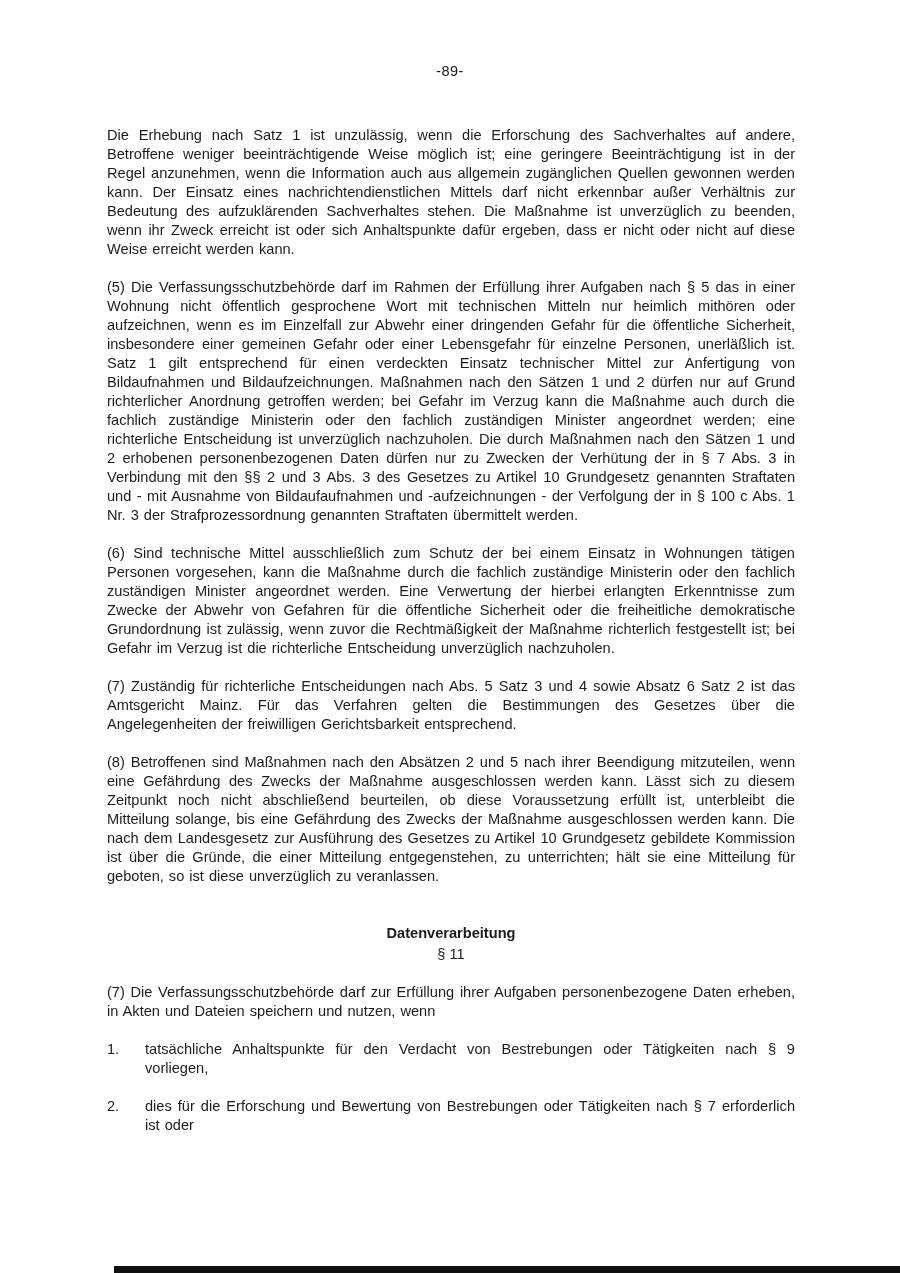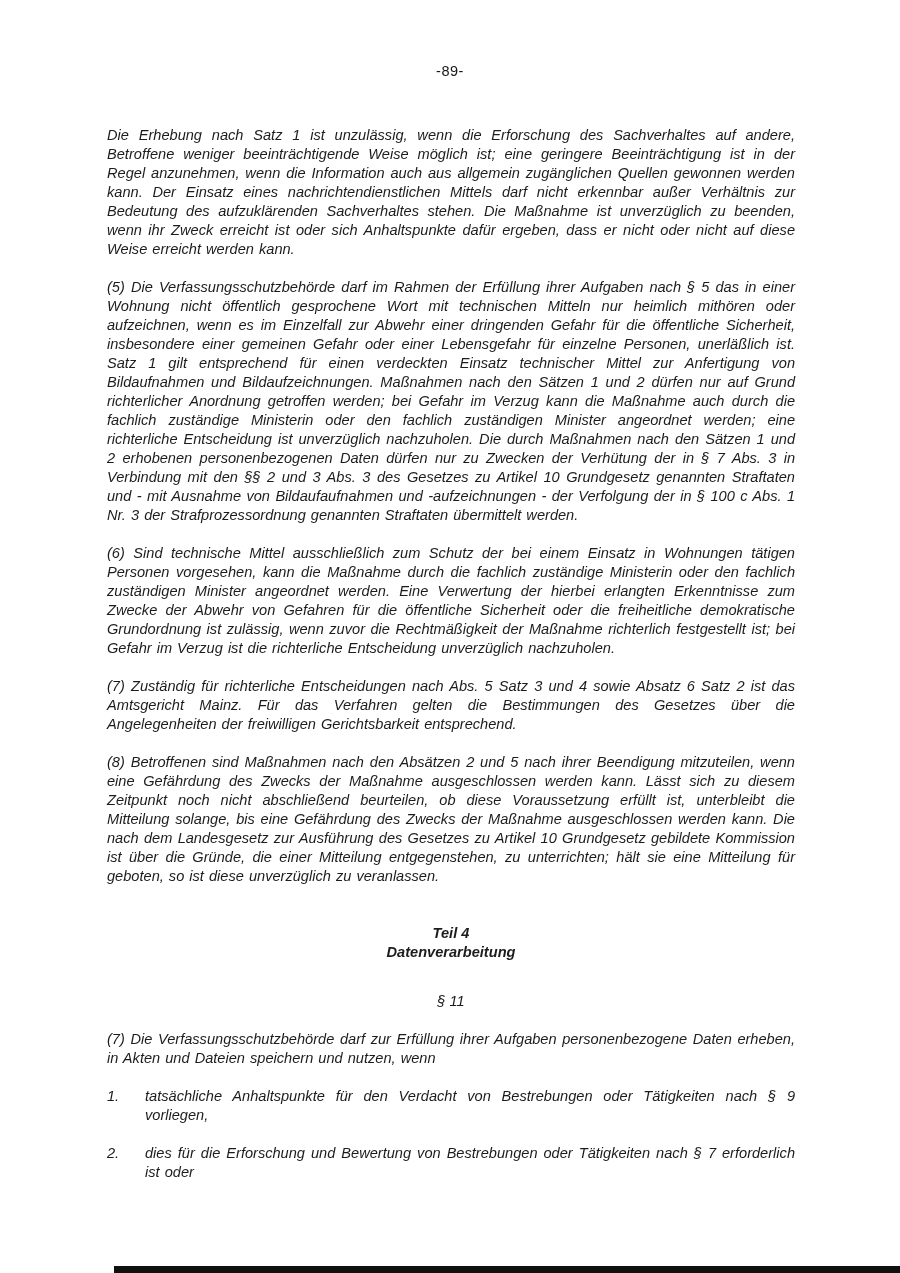--- a/index.html
+++ b/index.html
@@ -35,7 +35,6 @@
     font-size: 14.6px;
     line-height: 19px;
     color: #1c1c1c;
-    font-style: italic;
   }
   .para {
     text-align: justify;

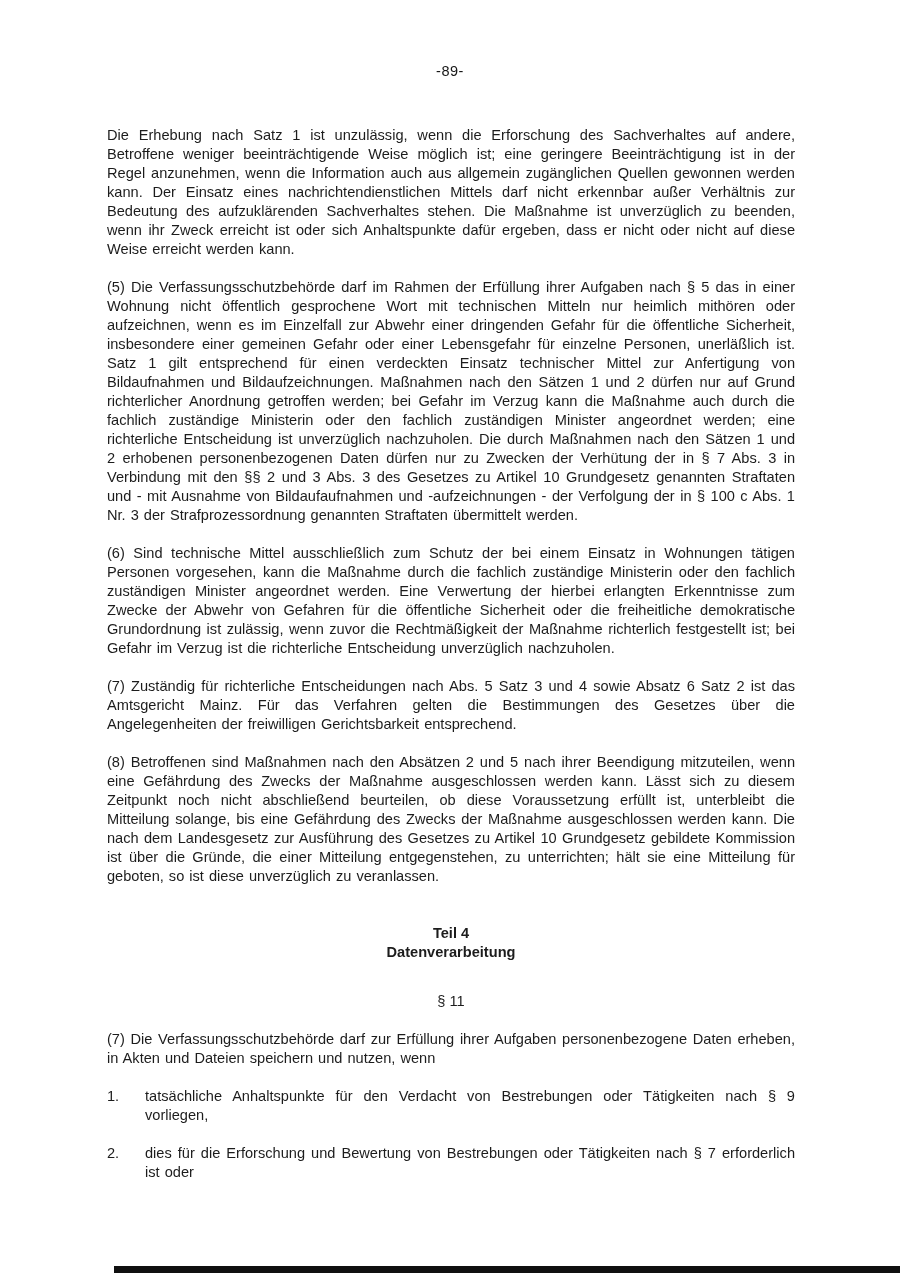--- a/index.html
+++ b/index.html
@@ -90,7 +90,6 @@
     <p class="para">(8) Betroffenen sind Maßnahmen nach den Absätzen 2 und 5 nach ihrer Beendigung mitzuteilen, wenn eine Gefährdung des Zwecks der Maßnahme ausgeschlossen werden kann. Lässt sich zu diesem Zeitpunkt noch nicht abschließend beurteilen, ob diese Voraussetzung erfüllt ist, unterbleibt die Mitteilung solange, bis eine Gefährdung des Zwecks der Maßnahme ausgeschlossen werden kann. Die nach dem Landesgesetz zur Ausführung des Gesetzes zu Artikel 10 Grundgesetz gebildete Kommission ist über die Gründe, die einer Mitteilung entgegenstehen, zu unterrichten; hält sie eine Mitteilung für geboten, so ist diese unverzüglich zu veranlassen.</p>
 
     <div class="center-block bold">
-      <span class="line">Teil 4</span>
       <span class="line">Datenverarbeitung</span>
     </div>
 

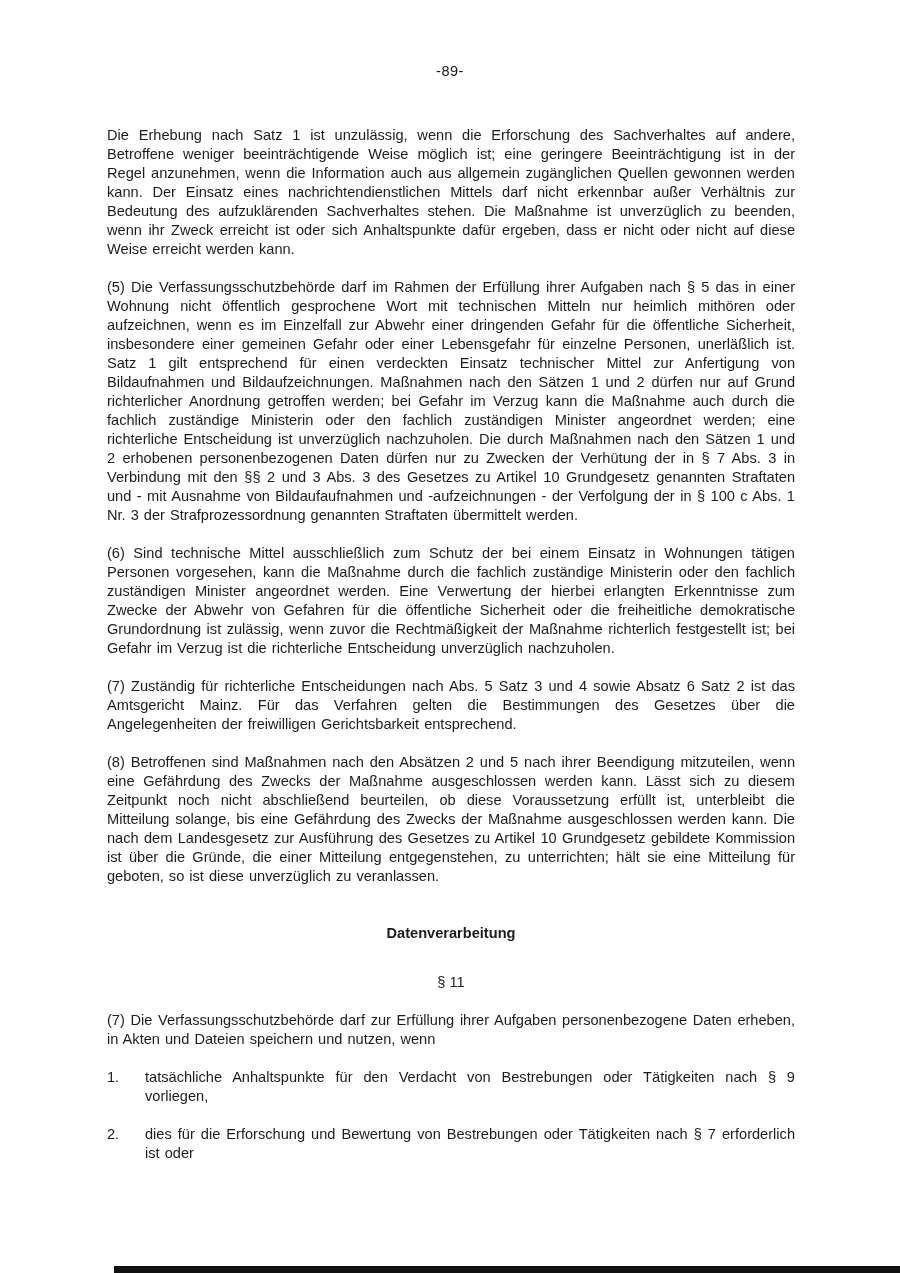--- a/index.html
+++ b/index.html
@@ -47,7 +47,7 @@
   }
   .center-block.bold { font-weight: bold; }
   .center-block .line { display: block; }
-  .statute-head { margin-top: 30px; }
+  .statute-head { margin-top: 2px; }
   .intro-para { margin-top: 19px; }
   .list-item {
     display: flex;

